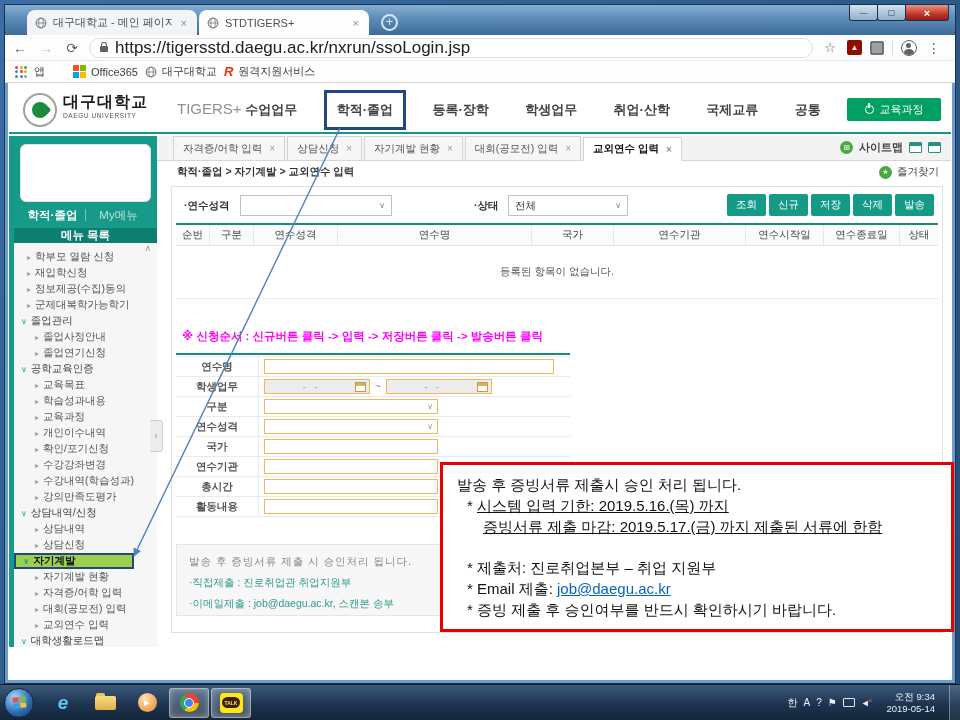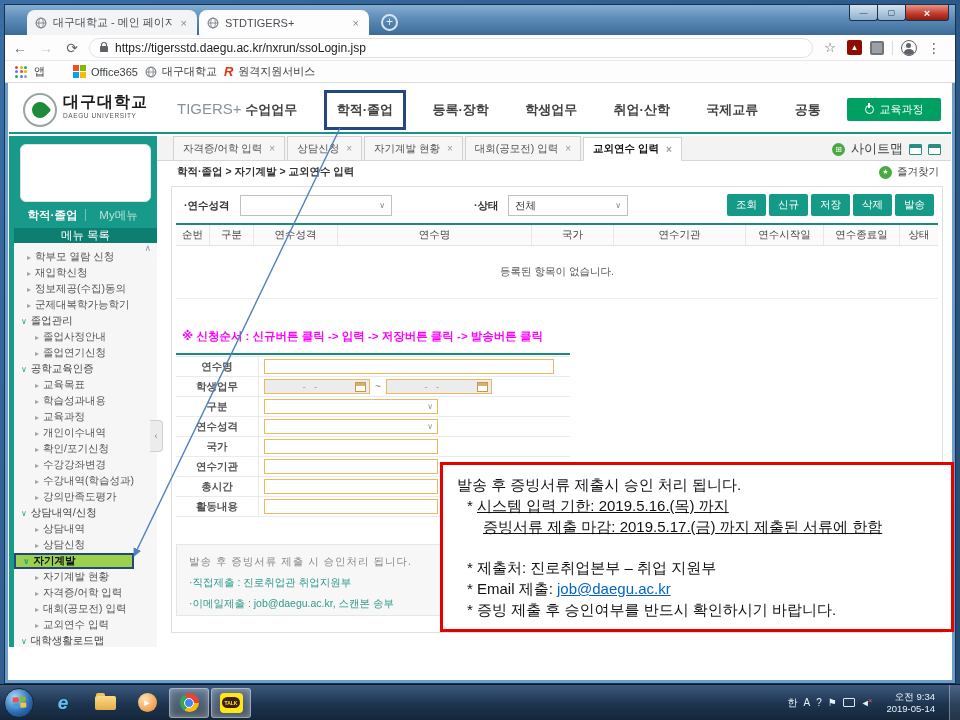--- a/index.html
+++ b/index.html
@@ -27,7 +27,7 @@
   .nav-ic { font-size:14px; color:#5f6368; width:18px; text-align:center; }
   .nav-ic.dis { color:#c3c7cb; }
   .omnibox { flex:1; max-width:724px; height:20px; border:1px solid #dfe1e5; border-radius:11px;
-             display:flex; align-items:center; padding:0 10px; gap:7px; font-size:12px; color:#202124; background:#fff; }
+             display:flex; align-items:center; padding:0 10px; gap:7px; font-size:17px; color:#202124; background:#fff; }
   .lock { width:8px; height:6px; background:#5f6368; border-radius:1px; position:relative; margin-top:3px; }
   .lock::before { content:""; position:absolute; left:1px; top:-4px; width:4px; height:4px;
                   border:1.5px solid #5f6368; border-bottom:none; border-radius:3px 3px 0 0; }

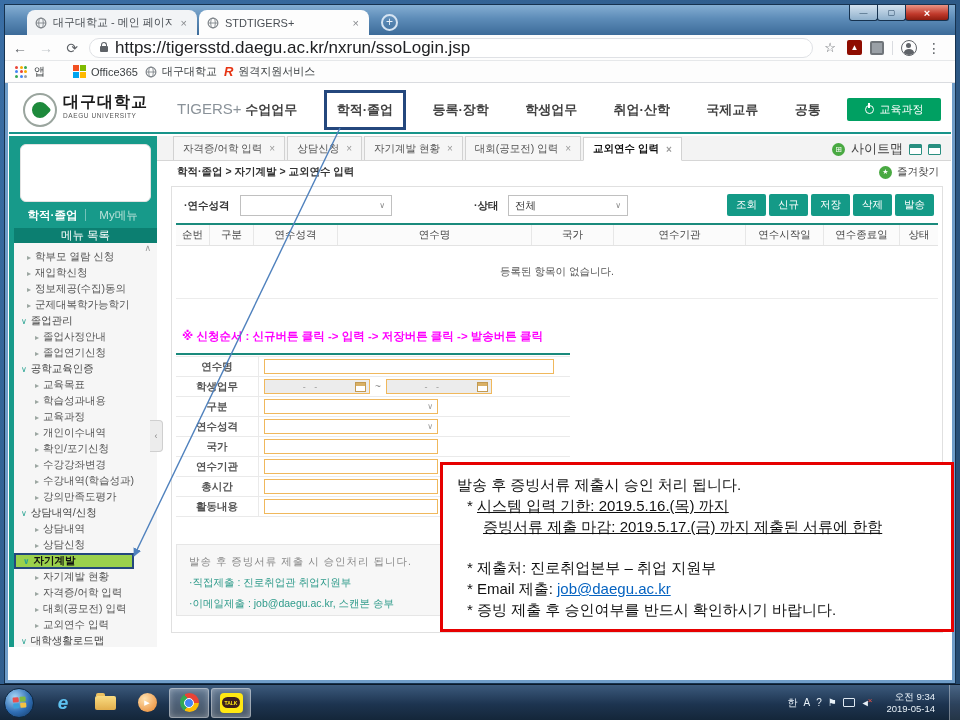--- a/index.html
+++ b/index.html
@@ -95,7 +95,7 @@
   .mtab.active { background:#fff; font-weight:bold; color:#111; margin-bottom:-1px; border-bottom:1px solid #fff; }
   .mdi-right { position:absolute; right:10px; top:4px; display:flex; align-items:center; gap:6px; }
   .grn-circle { width:13px; height:13px; border-radius:50%; background:#49a942; color:#fff; font-size:8px; display:flex; align-items:center; justify-content:center; }
-  .mdi-right .lbl { font-size:13px; font-weight:normal; color:#444; }
+  .mdi-right .lbl { font-size:11px; font-weight:bold; color:#444; }
   .wicon { width:13px; height:11px; border:1.5px solid #2a8f80; background:#fff; position:relative; border-radius:1px; }
   .wicon::before { content:""; position:absolute; left:0; right:0; top:0; height:3px; background:#2a8f80; }
   .crumb-row { height:22px; display:flex; align-items:center; justify-content:space-between; padding:0 12px 0 20px; }

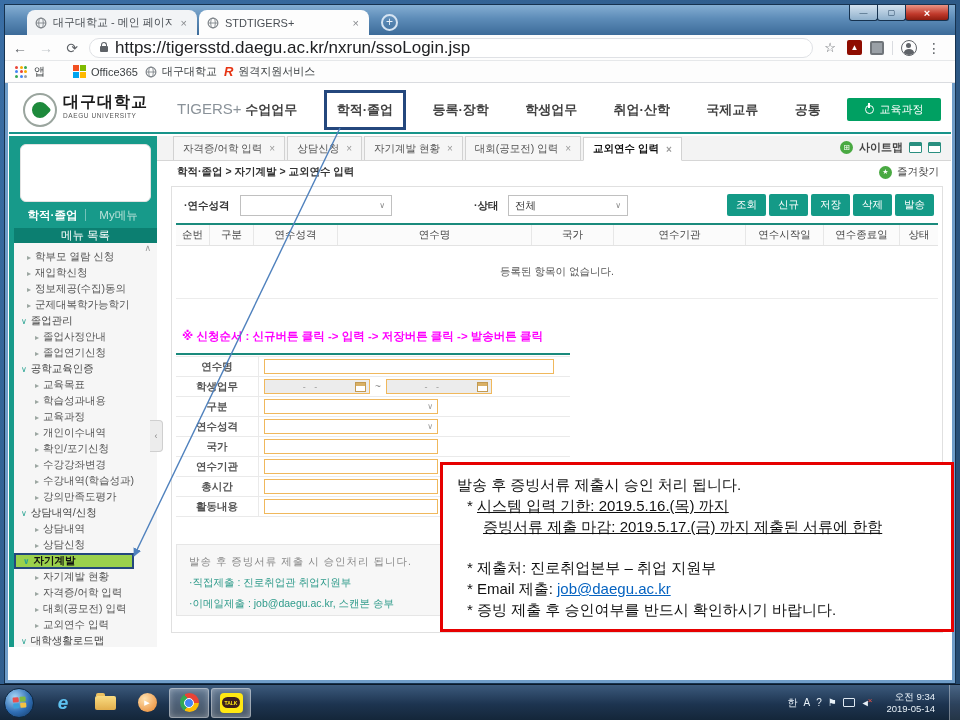--- a/index.html
+++ b/index.html
@@ -76,7 +76,7 @@
   .side-tabs .st.on { font-weight:bold; }
   .side-tabs .st.off { color:#b9e2da; }
   .side-tabs .sep { width:1px; height:12px; background:rgba(255,255,255,.4); }
-  .menu-title { height:24px; background:#0c7f71; color:#fff; font-size:11.5px; font-weight:normal; display:flex; align-items:center; justify-content:center; }
+  .menu-title { height:24px; background:#0c7f71; color:#fff; font-size:11.5px; font-weight:bold; display:flex; align-items:center; justify-content:center; }
   .menu-list { flex:1; position:relative; padding-top:6px; }
   .mcollapse { position:absolute; top:0; right:6px; font-size:9px; color:#999; }
   .mi { height:16px; display:flex; align-items:center; gap:4px; font-size:10.5px; color:#555; white-space:nowrap; }

